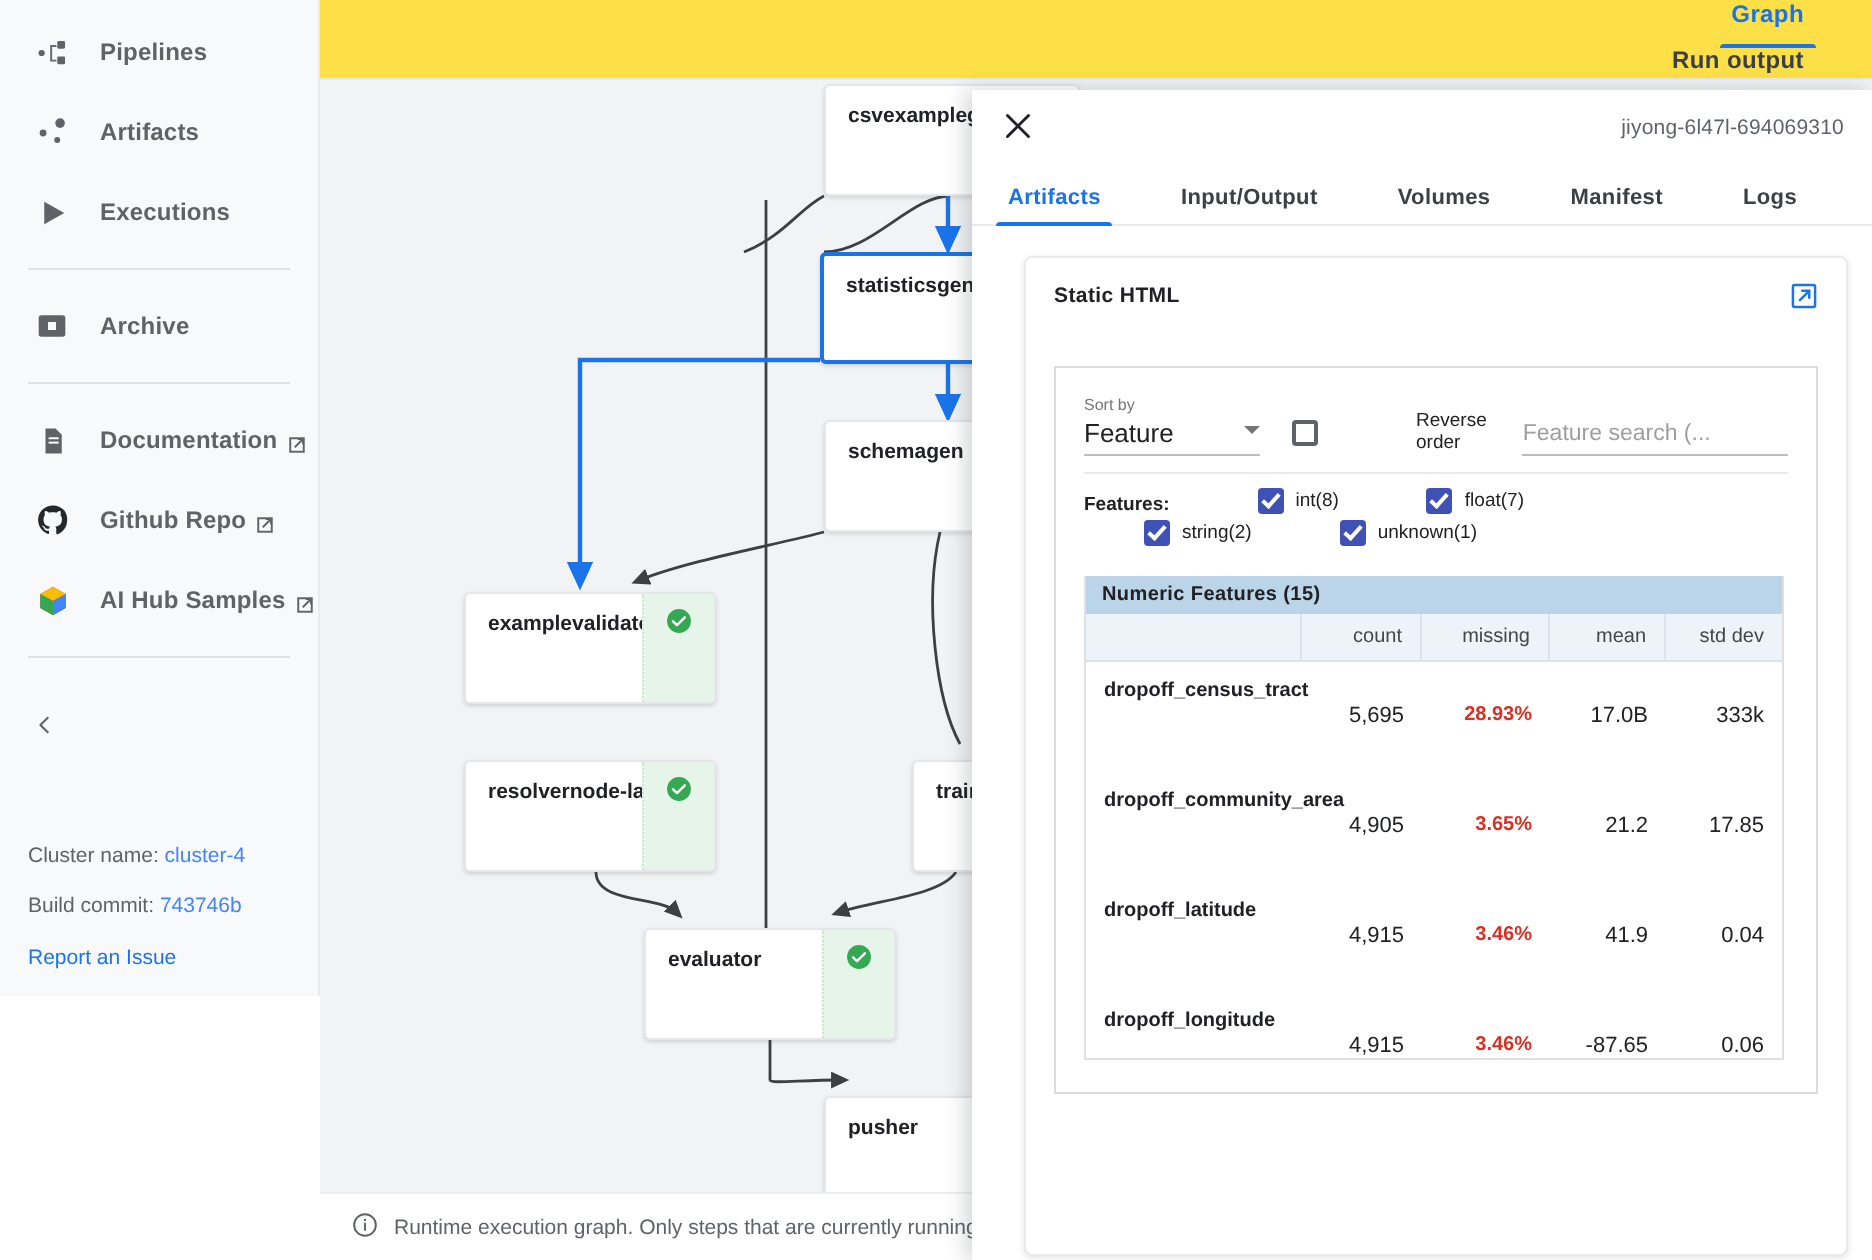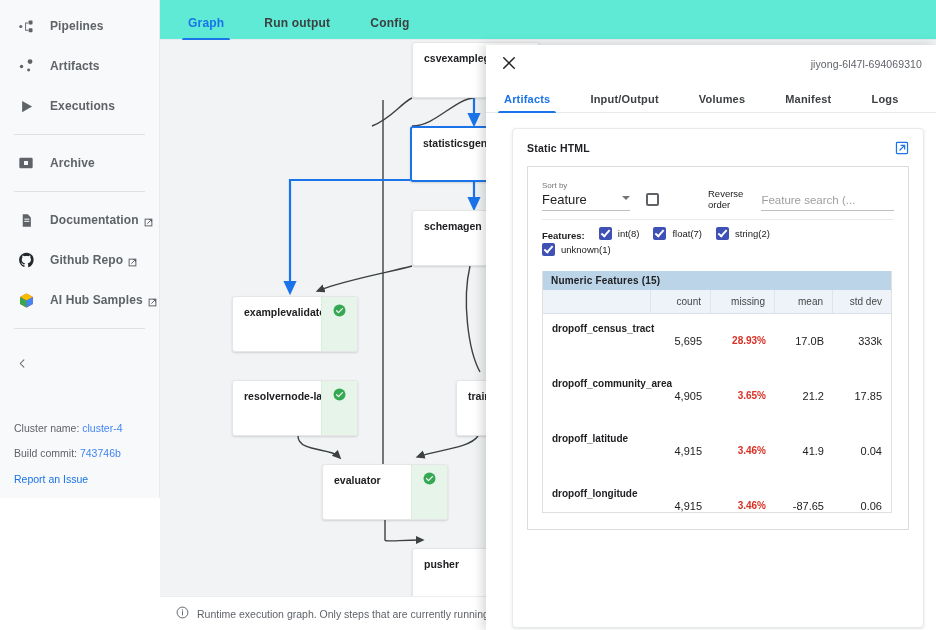--- a/index.html
+++ b/index.html
@@ -93,8 +93,9 @@
     display: flex;
     align-items: flex-end;
     padding-left: 22px;
-    background: #5eead4;
+    background: #fde047;
     border-bottom: 1px solid #e8eaed;
+    flex-direction: column;
   }
   .tab {
     font-size: 12px;

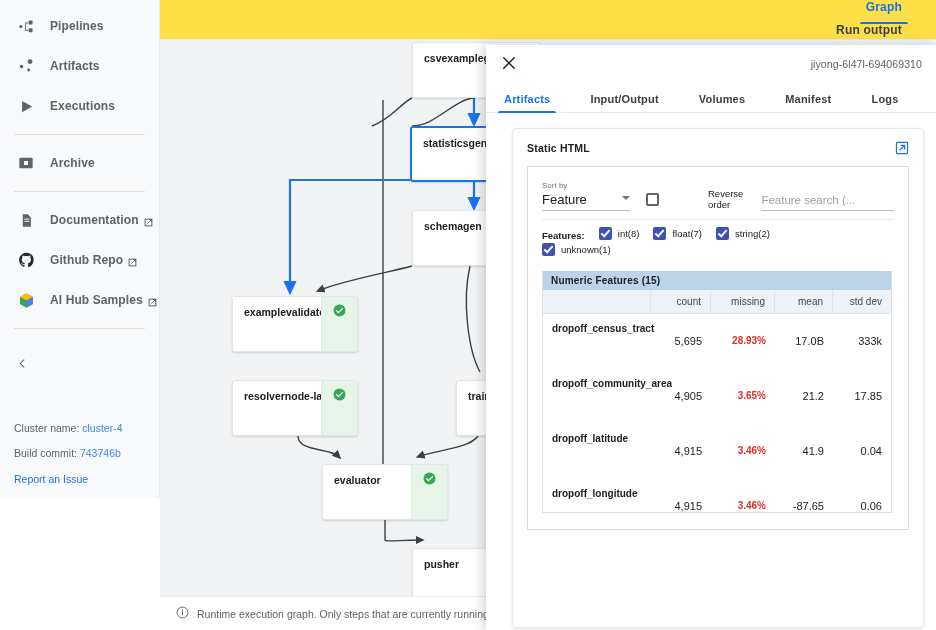--- a/index.html
+++ b/index.html
@@ -239,7 +239,7 @@
   .viewer-head {
     display: flex;
     align-items: center;
-    margin-bottom: 11px;
+    margin-bottom: 28px;
     justify-content: center;
   }
   .viewer-title {

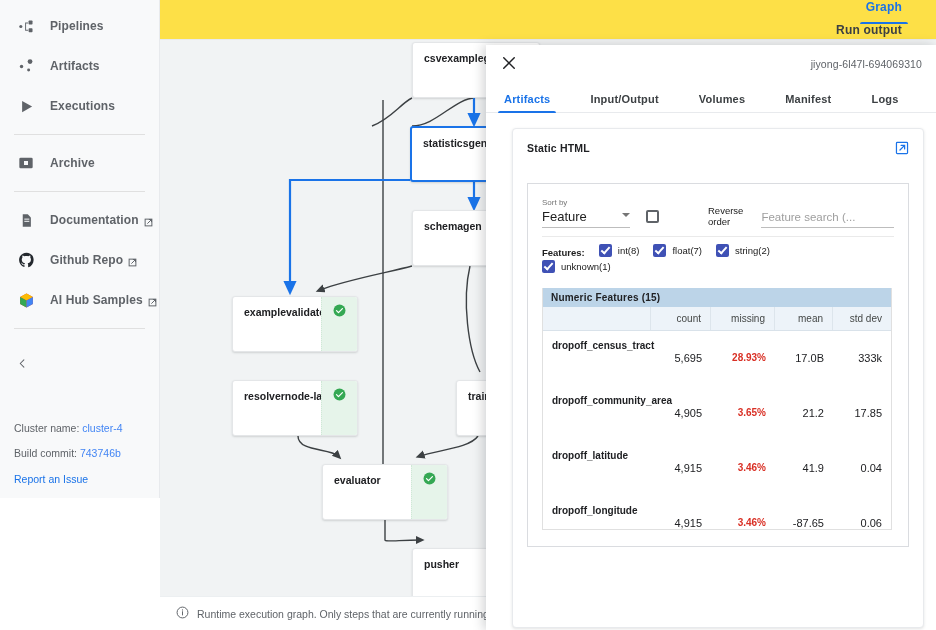--- a/index.html
+++ b/index.html
@@ -335,6 +335,7 @@
     align-items: center;
     margin-right: 14px;
     margin-bottom: 3px;
+    margin-left: 30px;
   }
   .cb-on {
     width: 13px; height: 13px;

